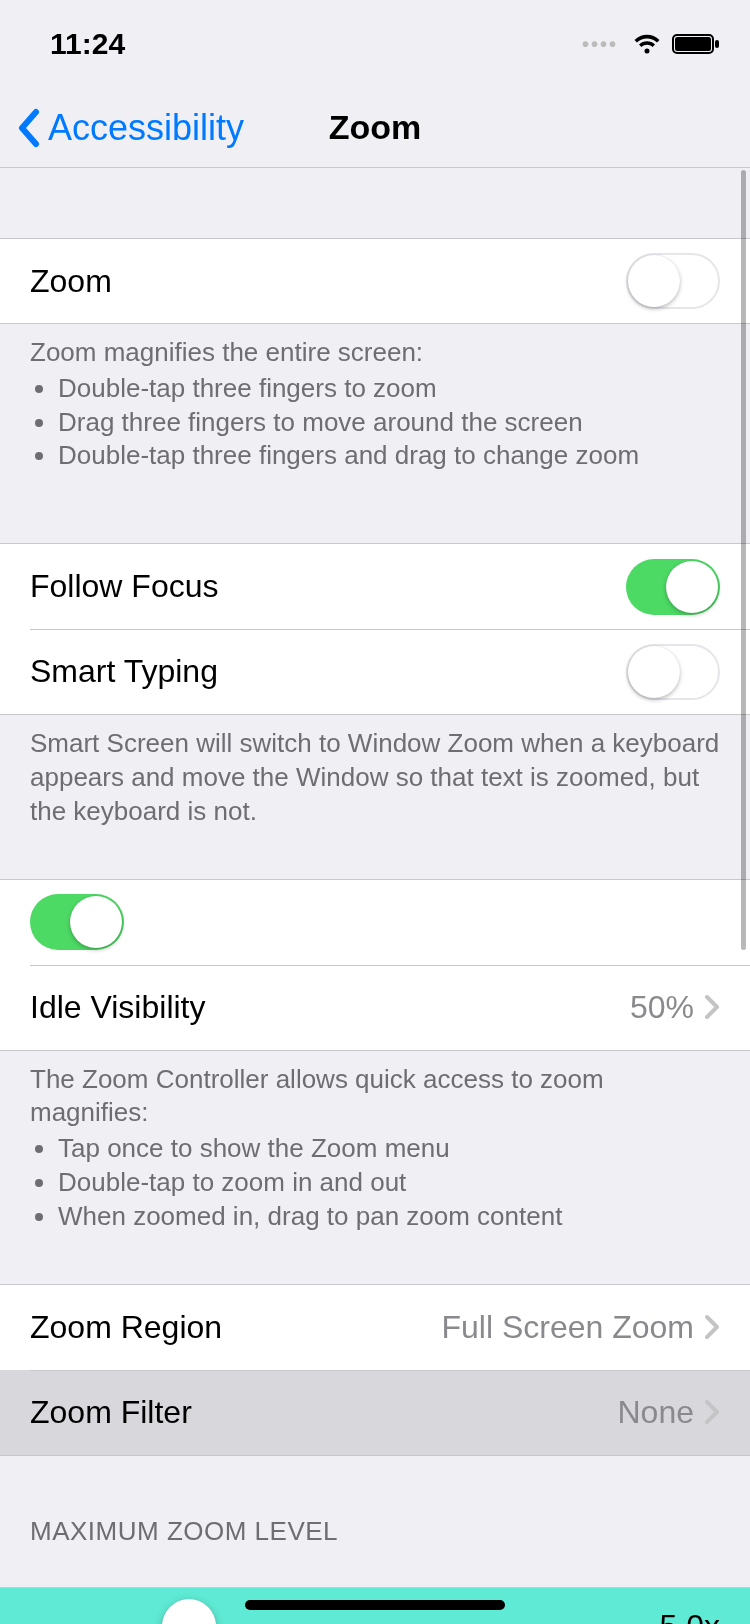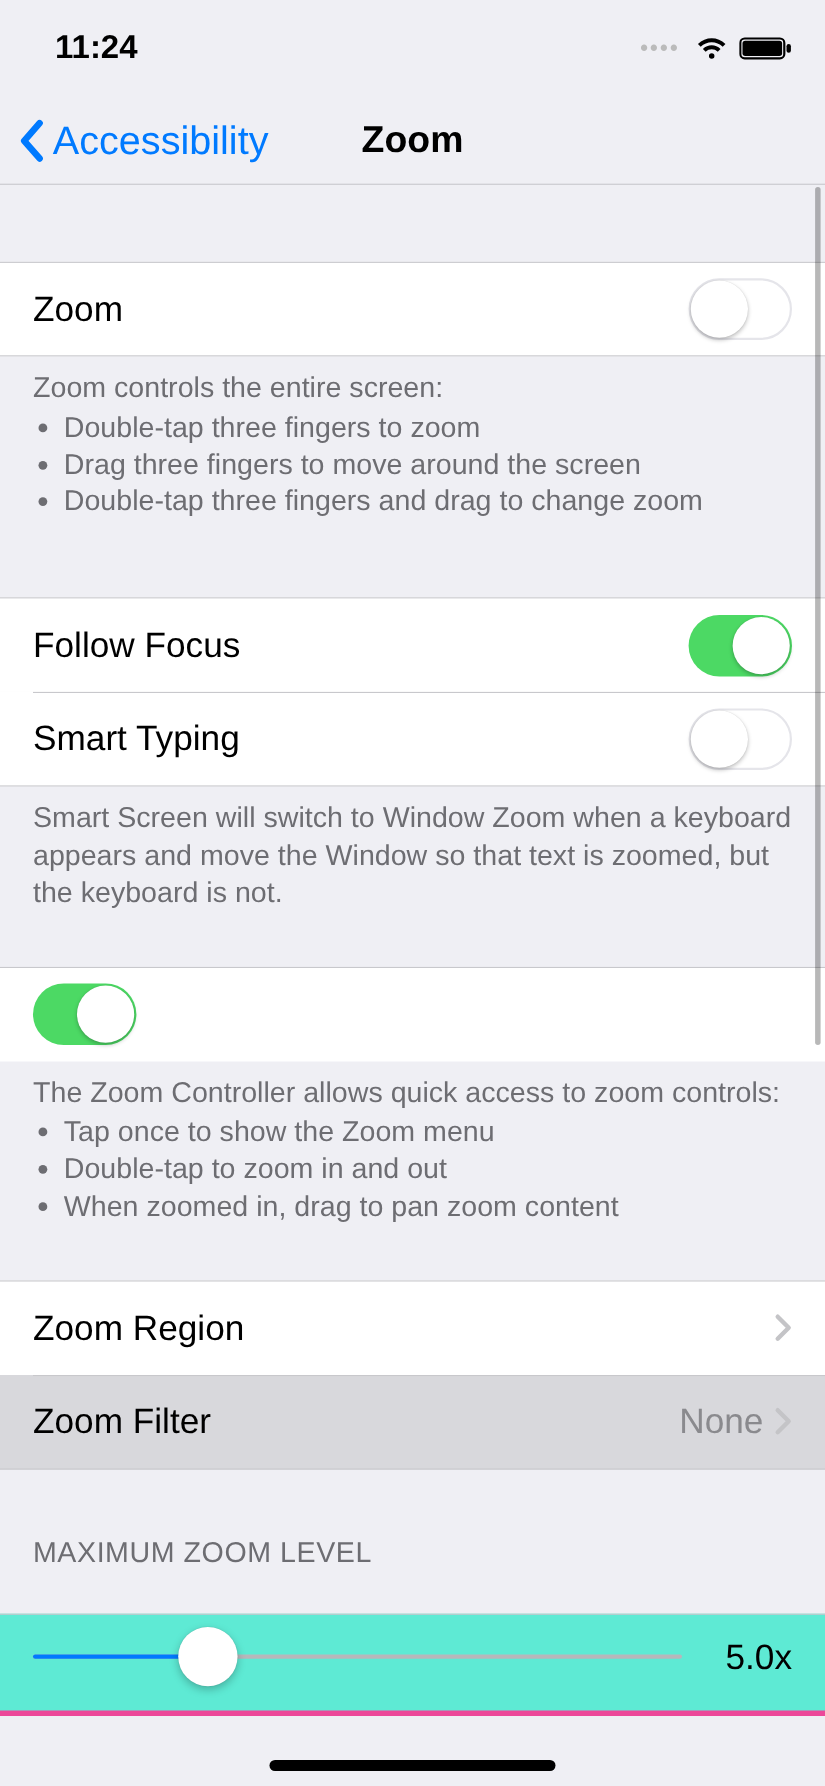--- a/index.html
+++ b/index.html
@@ -219,7 +219,7 @@
       </div>
   </div>
   <div class="footer-note">
-    <div class="intro">Zoom controls the entire screen:</div>
+    <div class="intro">Zoom magnifies the entire screen:</div>
     <ul>
       <li>Double-tap three fingers to zoom</li>
       <li>Drag three fingers to move around the screen</li>

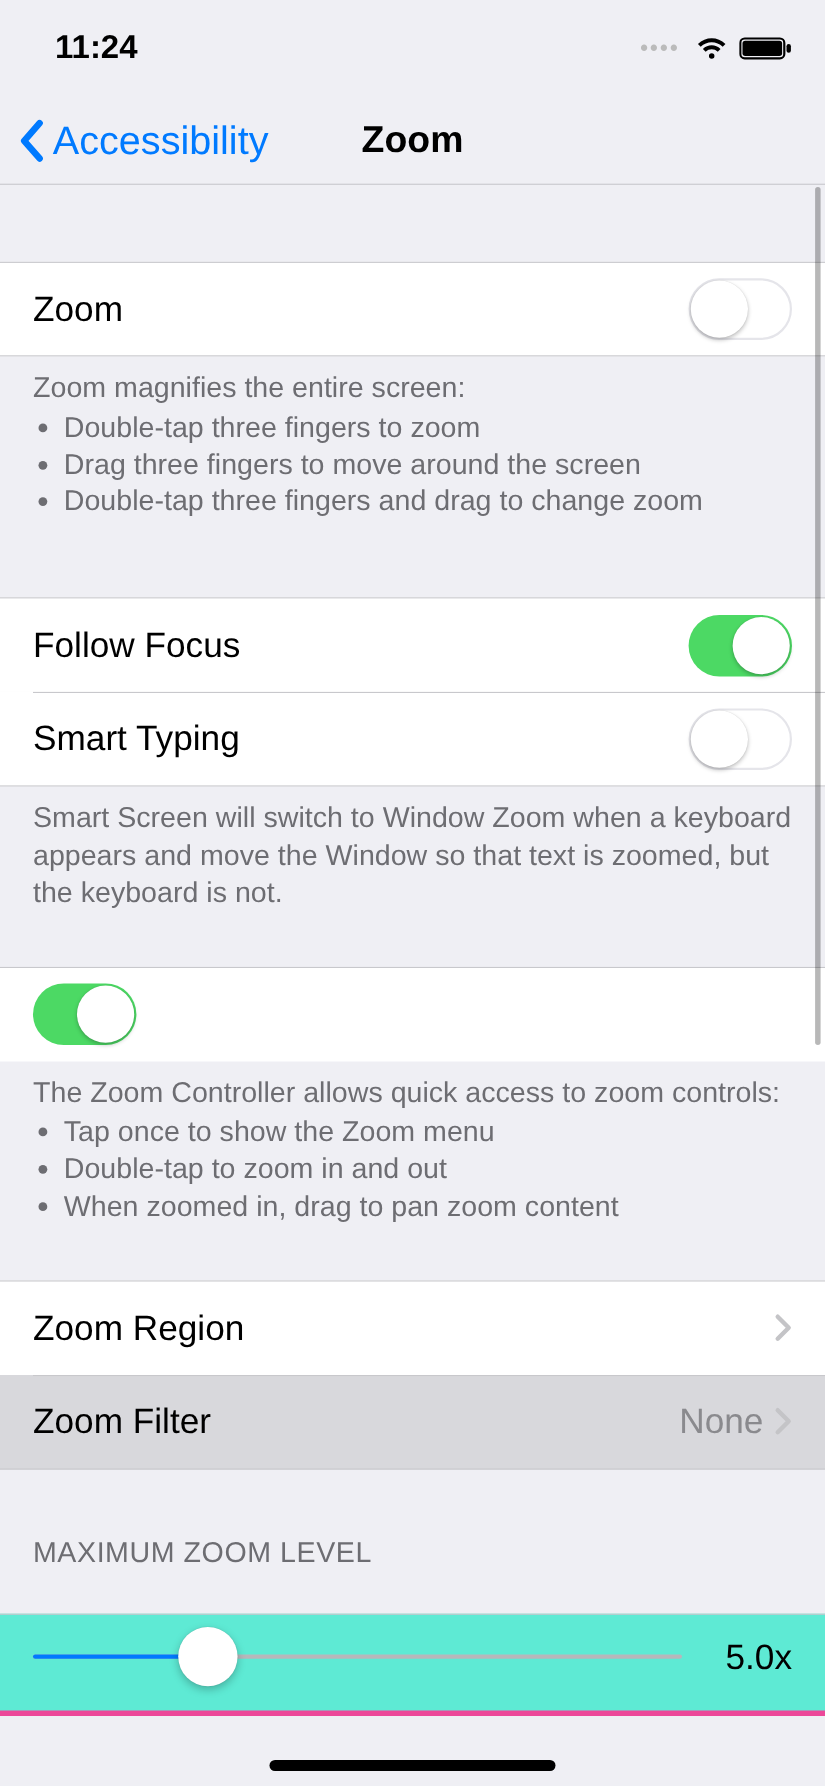--- a/index.html
+++ b/index.html
@@ -250,6 +250,15 @@
         <div class="knob"></div>
       </div>
   </div>
+  <div class="cell last">
+    <span class="cell-label">Idle Visibility</span>
+    <span class="cell-value">50%</span>
+    <span class="disclosure">
+      <svg viewBox="0 0 16 26">
+          <polyline points="3,3 13,13 3,23" fill="none" stroke="#c4c4c7" stroke-width="4" stroke-linecap="round" stroke-linejoin="round"></polyline>
+        </svg>
+    </span>
+  </div>
   <div class="footer-note">
     <div class="intro">The Zoom Controller allows quick access to zoom controls:</div>
     <ul>

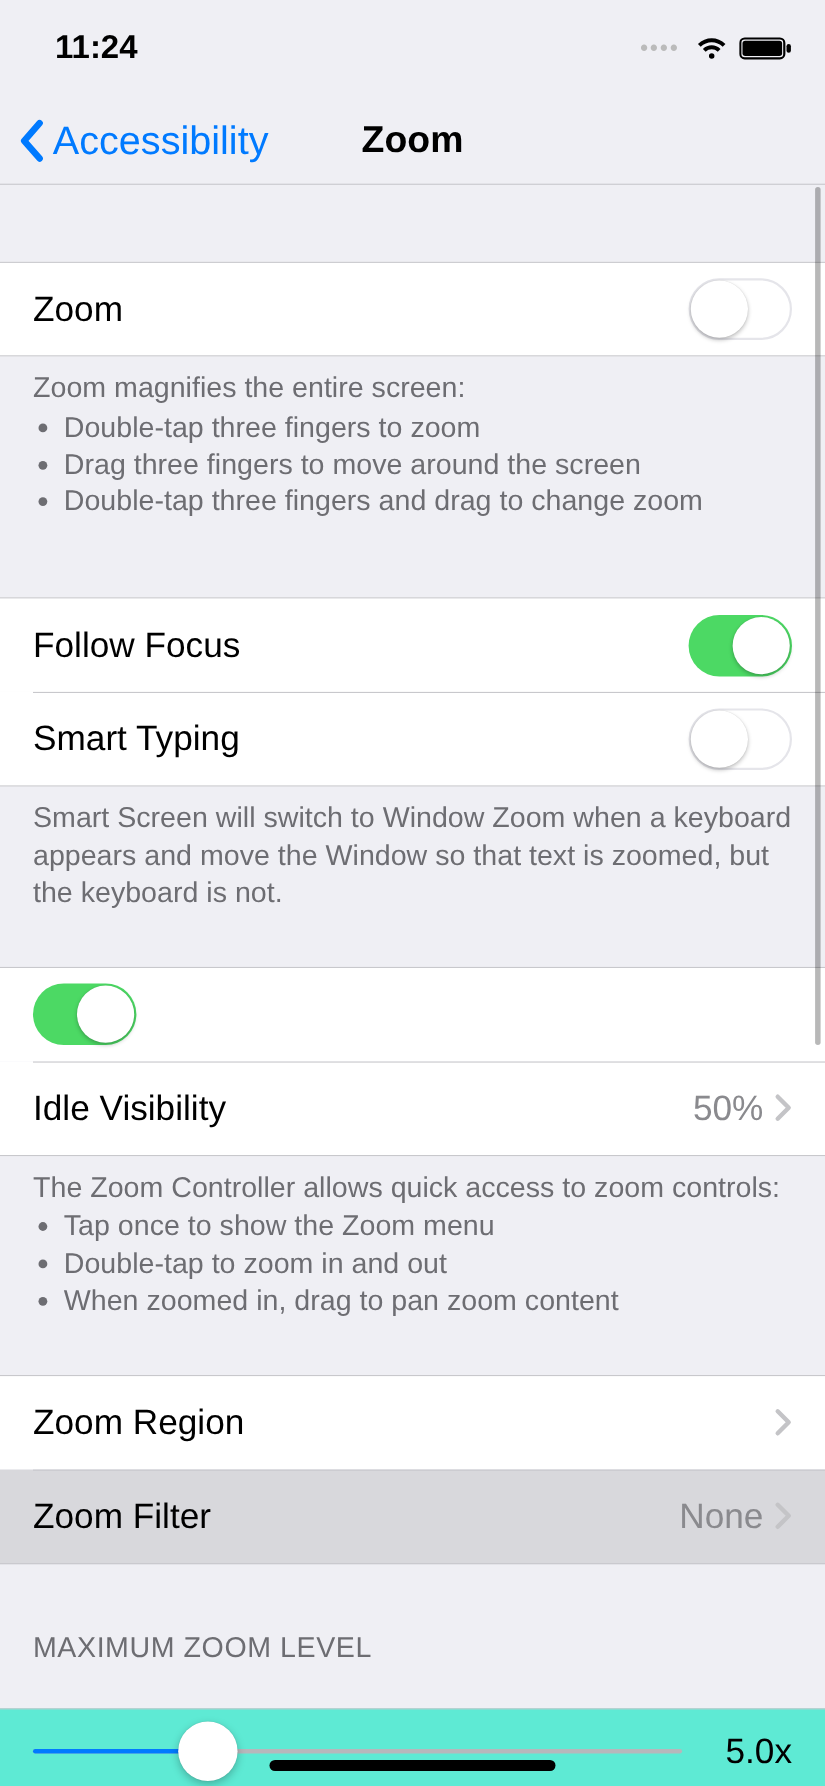--- a/index.html
+++ b/index.html
@@ -260,7 +260,7 @@
     </span>
   </div>
   <div class="footer-note">
-    <div class="intro">The Zoom Controller allows quick access to zoom controls:</div>
+    <div class="intro">The Zoom Controller allows quick access to zoom magnifies:</div>
     <ul>
       <li>Tap once to show the Zoom menu</li>
       <li>Double-tap to zoom in and out</li>

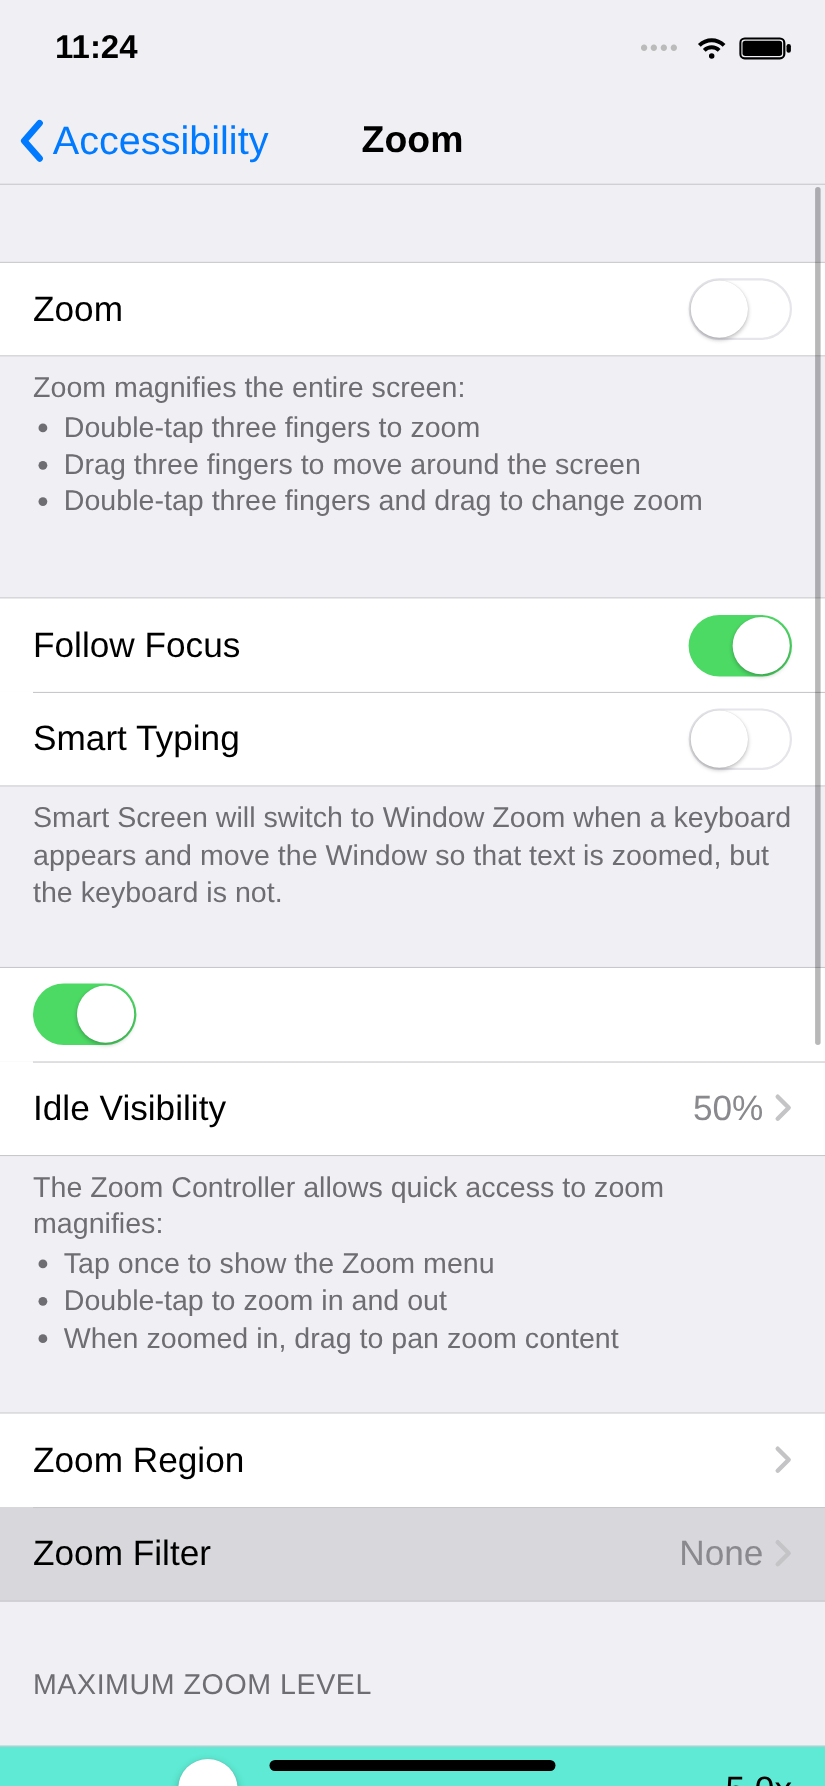--- a/index.html
+++ b/index.html
@@ -272,6 +272,7 @@
 
   <div class="cell first">
     <span class="cell-label">Zoom Region</span>
+    <span class="cell-value">Full Screen Zoom</span>
     <span class="disclosure">
       <svg viewBox="0 0 16 26">
           <polyline points="3,3 13,13 3,23" fill="none" stroke="#c4c4c7" stroke-width="4" stroke-linecap="round" stroke-linejoin="round"></polyline>

